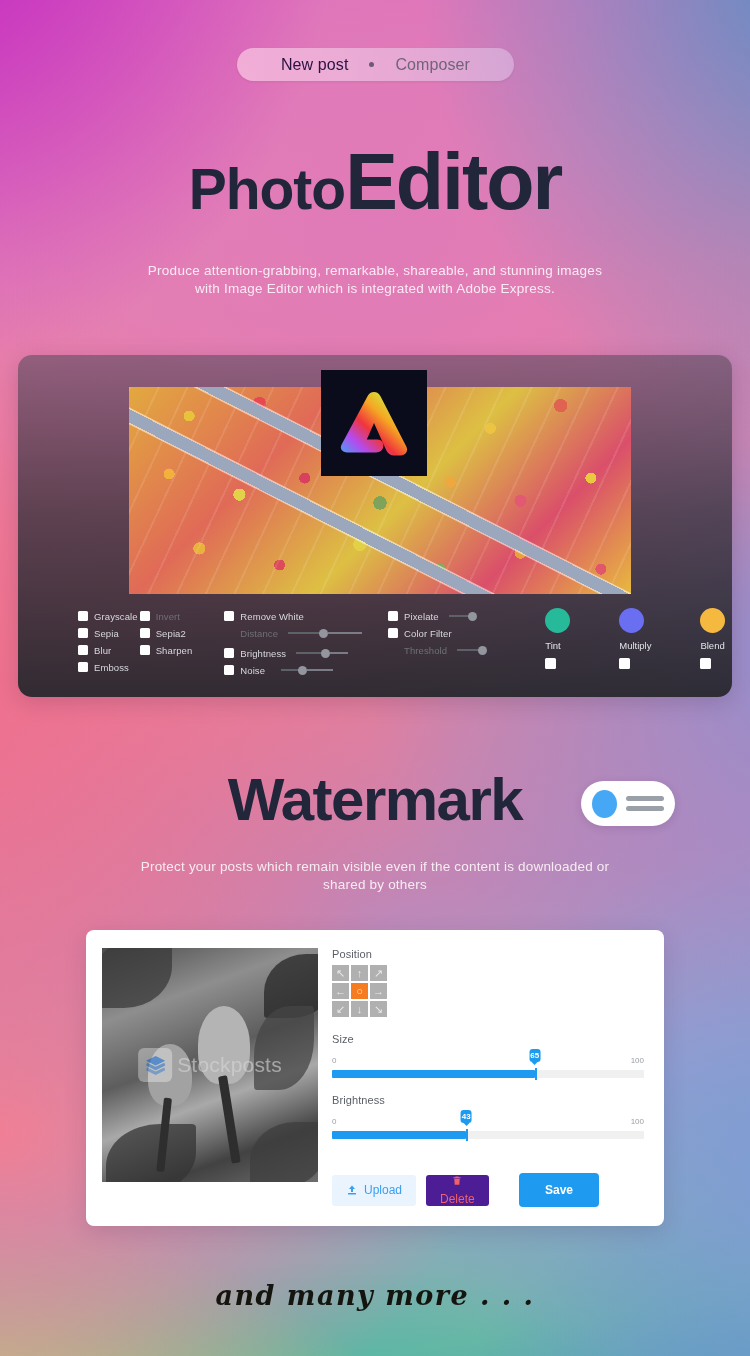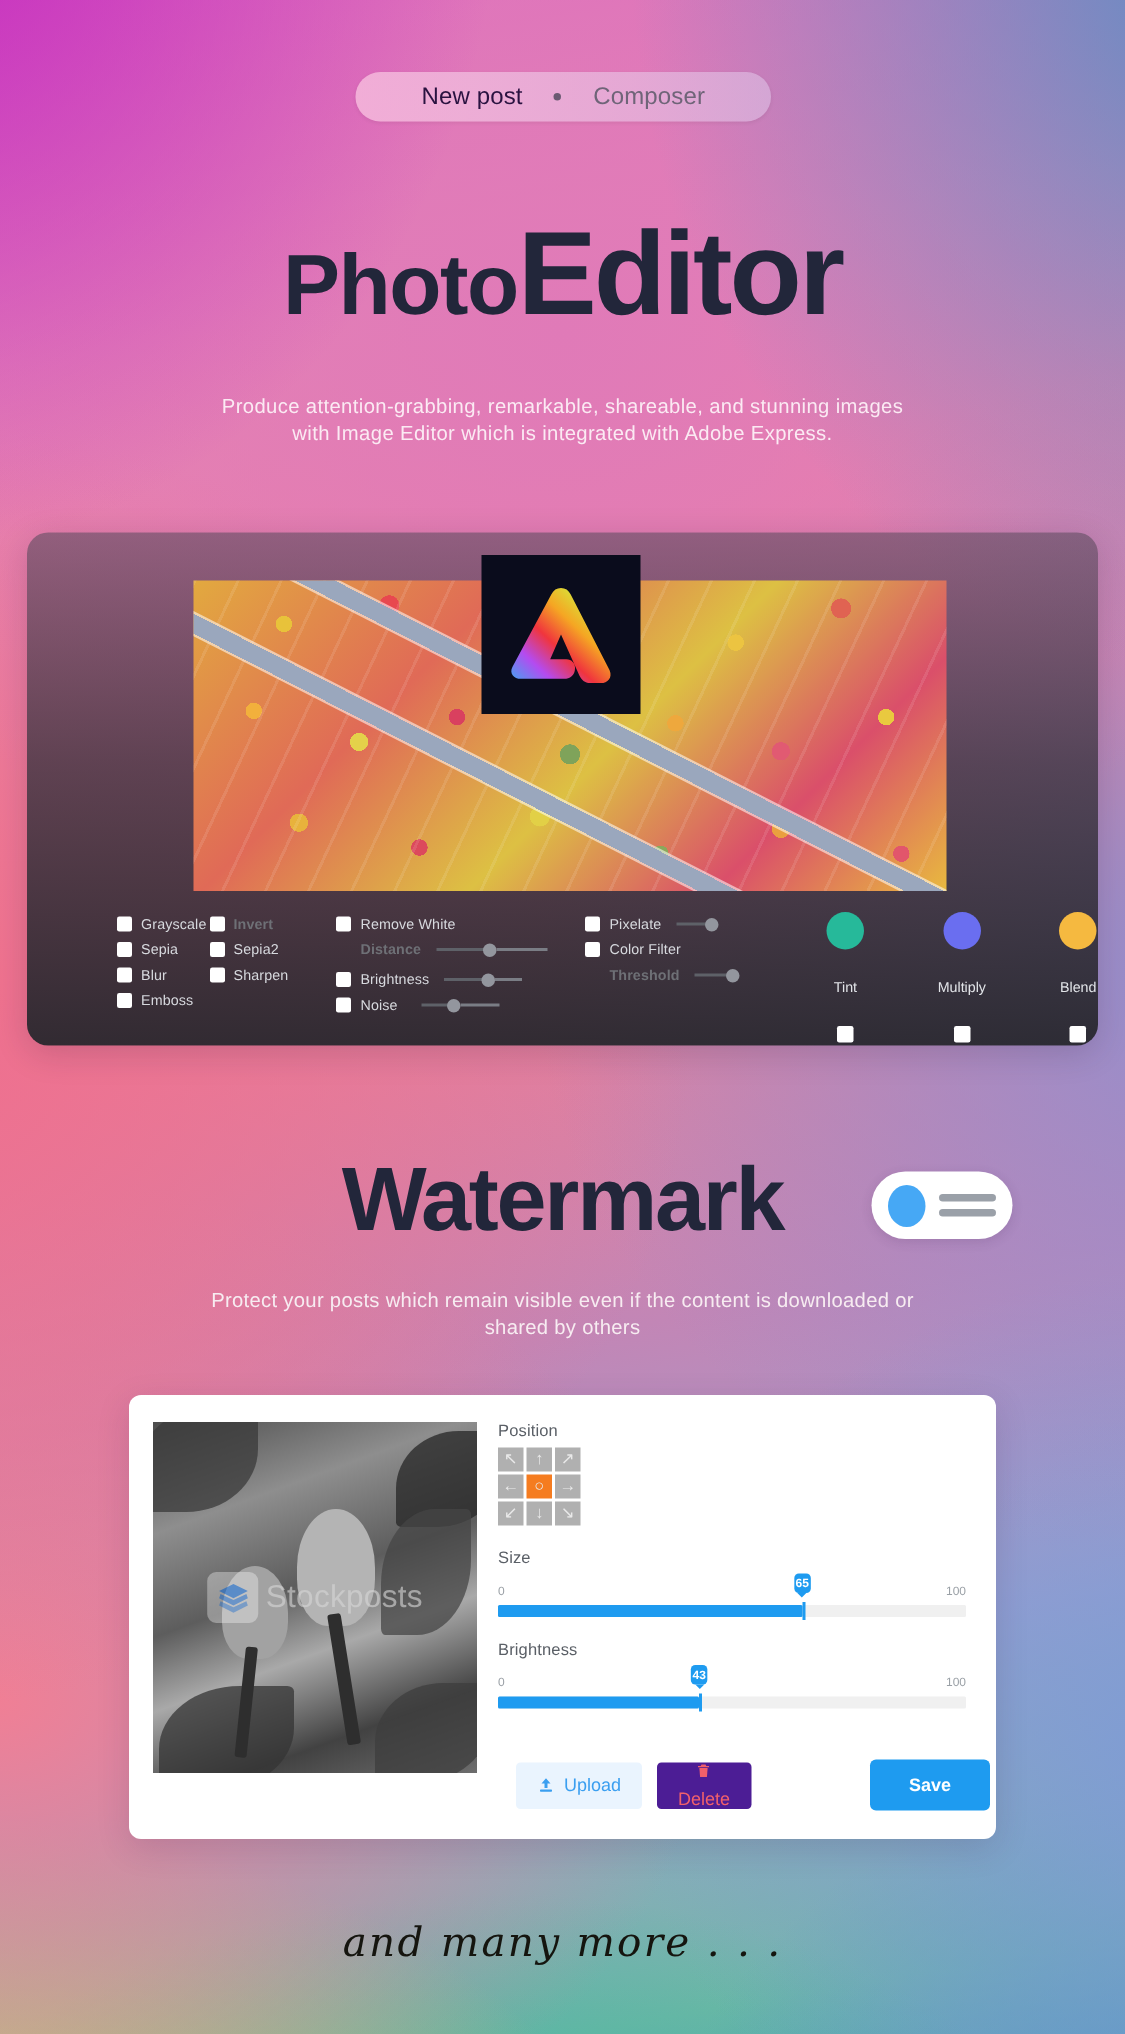--- a/index.html
+++ b/index.html
@@ -119,7 +119,7 @@
     width:10px; height:10px; background:#fff; border-radius:1.5px; flex:0 0 10px;
   }
   .chk-lbl { font-size:9.5px; color:#d7d9de; white-space:nowrap; letter-spacing:.1px; }
-  .chk-lbl.dim { color:#6e7076;font-weight:bold; }
+  .chk-lbl.dim { color:#6e7076; }
 
   .slider-mini { display:flex; align-items:center; gap:0; margin-left:4px; }
   .sl-track { width:58px; height:1.5px; background:#7a7d85; }

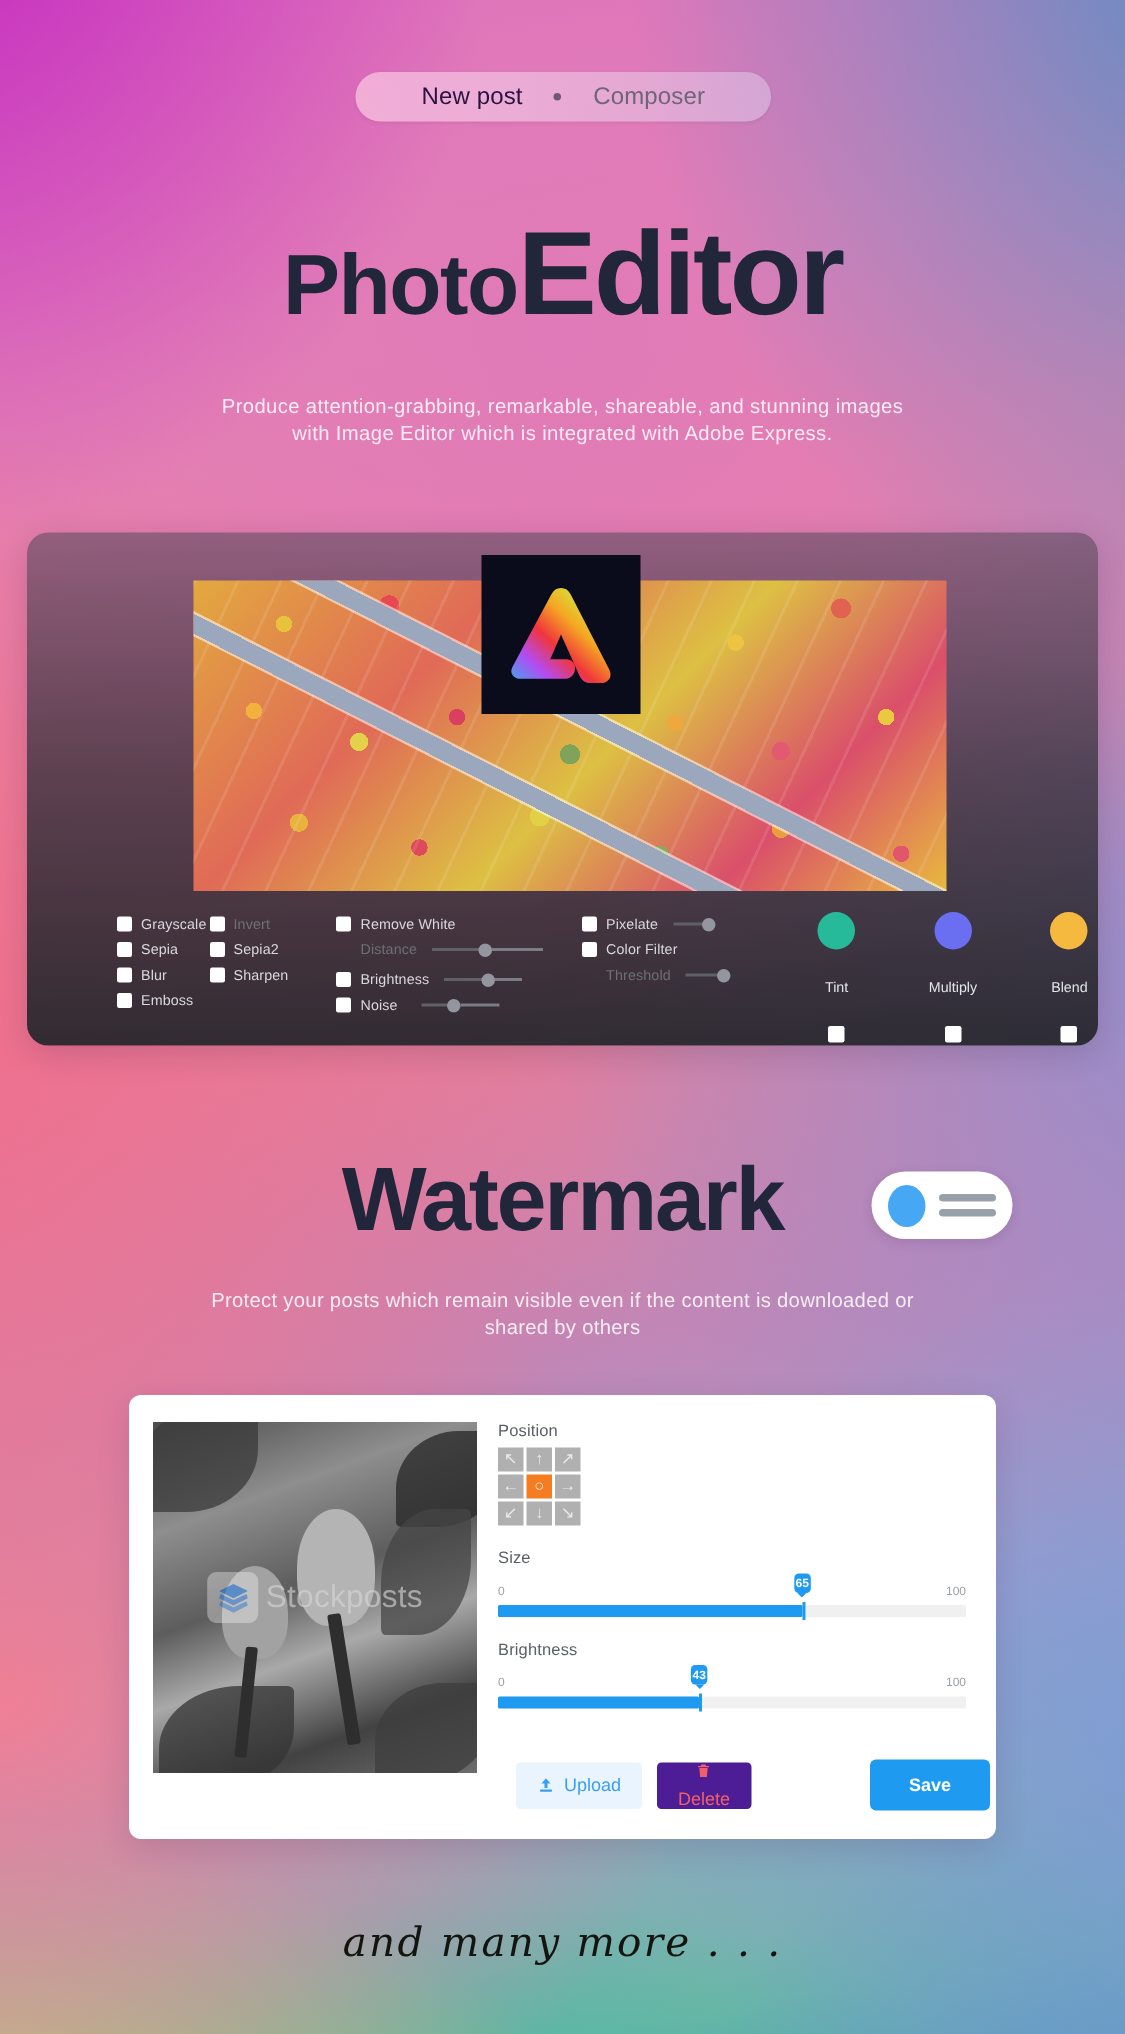--- a/index.html
+++ b/index.html
@@ -127,7 +127,7 @@
   .sl-track2 { width:34px; height:1.5px; background:#5e6168; }
 
   .blend-col { display:flex; gap:21px; margin-left:26px; }
-  .blend-item { display:flex; flex-direction:column; align-items:center; gap:20px;margin-left:28px; }
+  .blend-item { display:flex; flex-direction:column; gap:7px;margin-left:28px; }
   .blend-circle { width:25px; height:25px; border-radius:50%; }
   .blend-name { font-size:9.5px; color:#e2e4e8; }
   .blend-chk { width:11px; height:11px; background:#fff; border-radius:1.5px; }

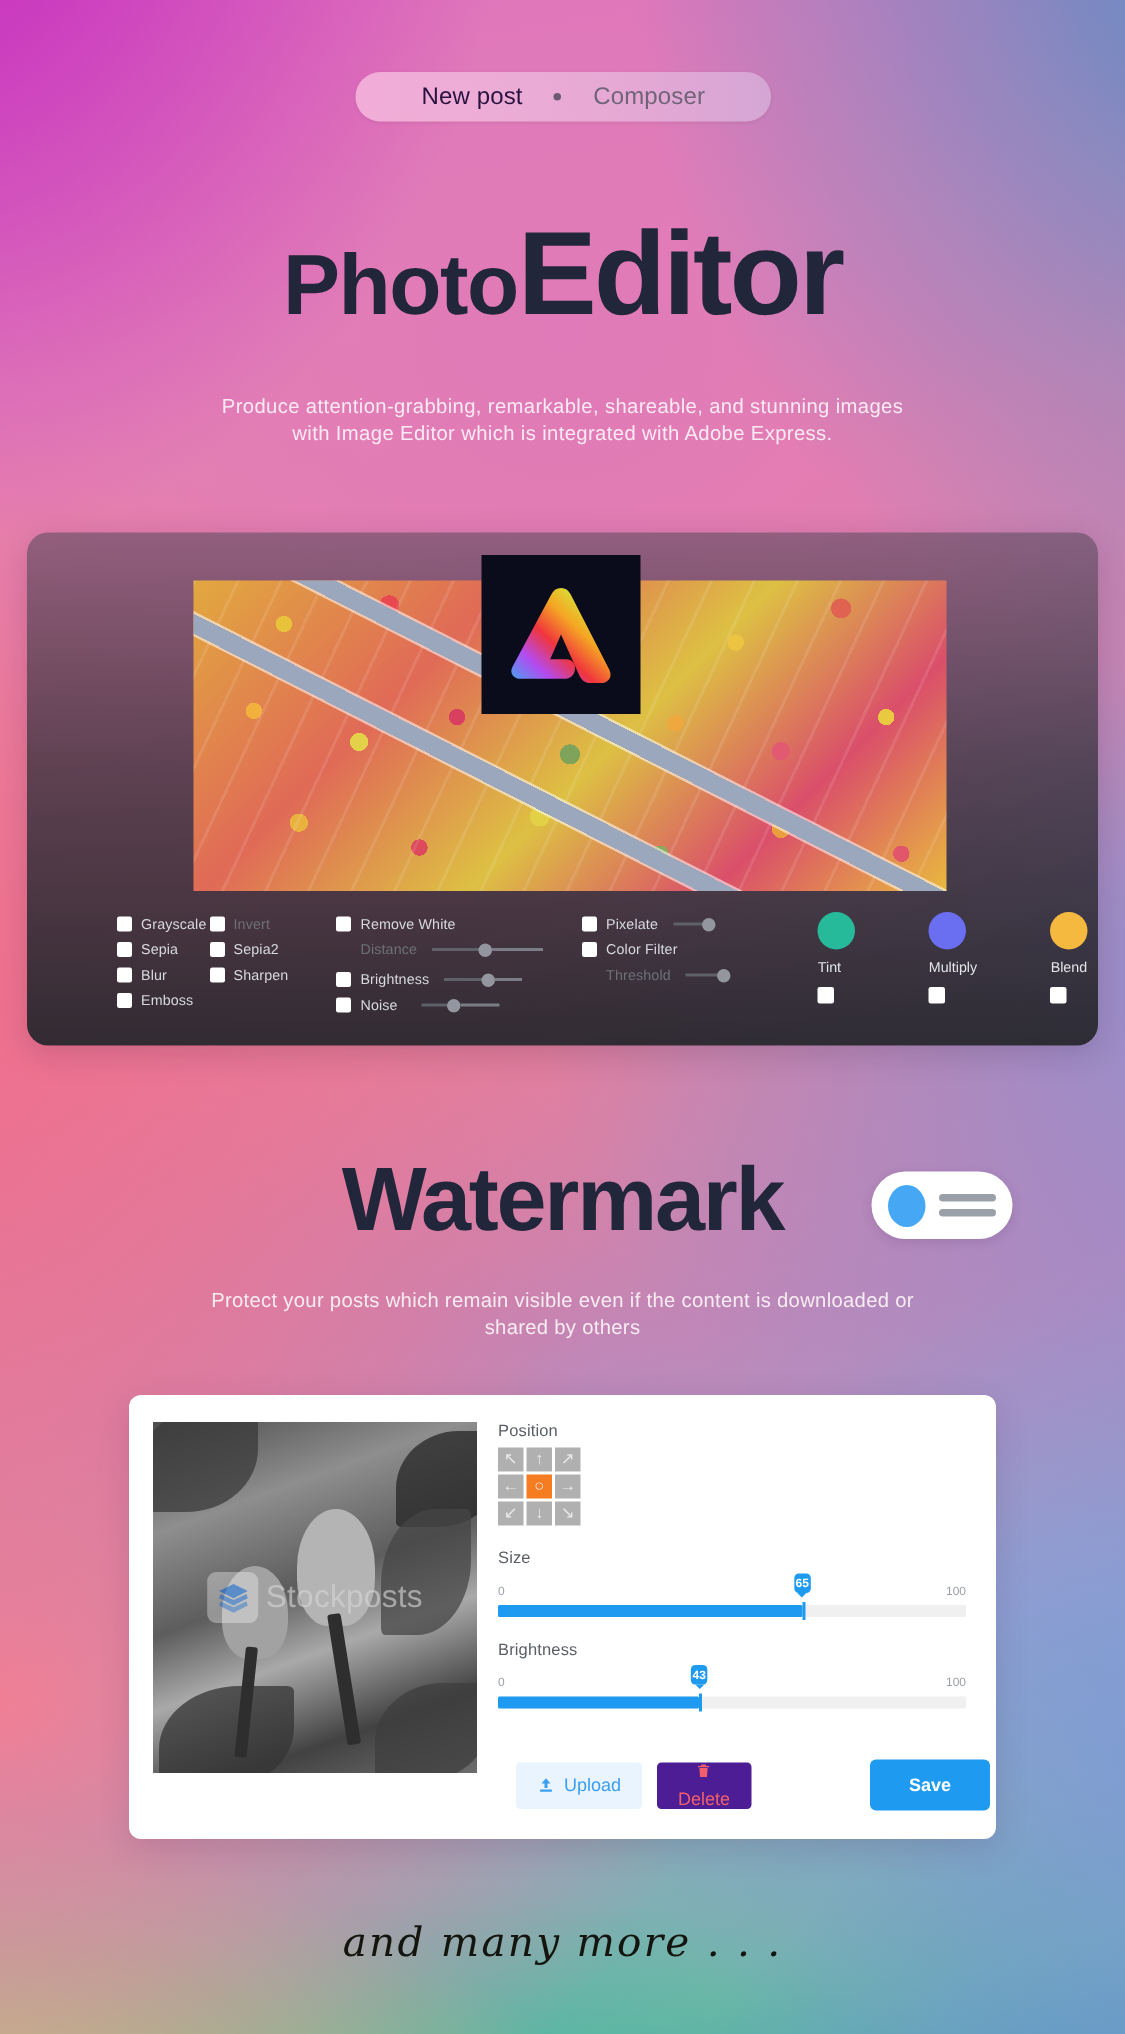--- a/index.html
+++ b/index.html
@@ -203,7 +203,7 @@
   .sl-fill { position:absolute; left:0; top:0; height:8px; background:#1e9bf0; border-radius:1px; }
   .sl-handle { position:absolute; top:-2px; width:2px; height:12px; background:#1e9bf0; }
 
-  .btn-row { position:absolute; left:12px; top:225px; width:316px; display:flex; align-items:center; }
+  .btn-row { position:absolute; left:0; top:225px; width:267px; display:flex; align-items:center; }
   .btn {
     display:flex; align-items:center; gap:6px; font-size:12px;
     height:31px; padding:0 14px; border-radius:3px; cursor:pointer;

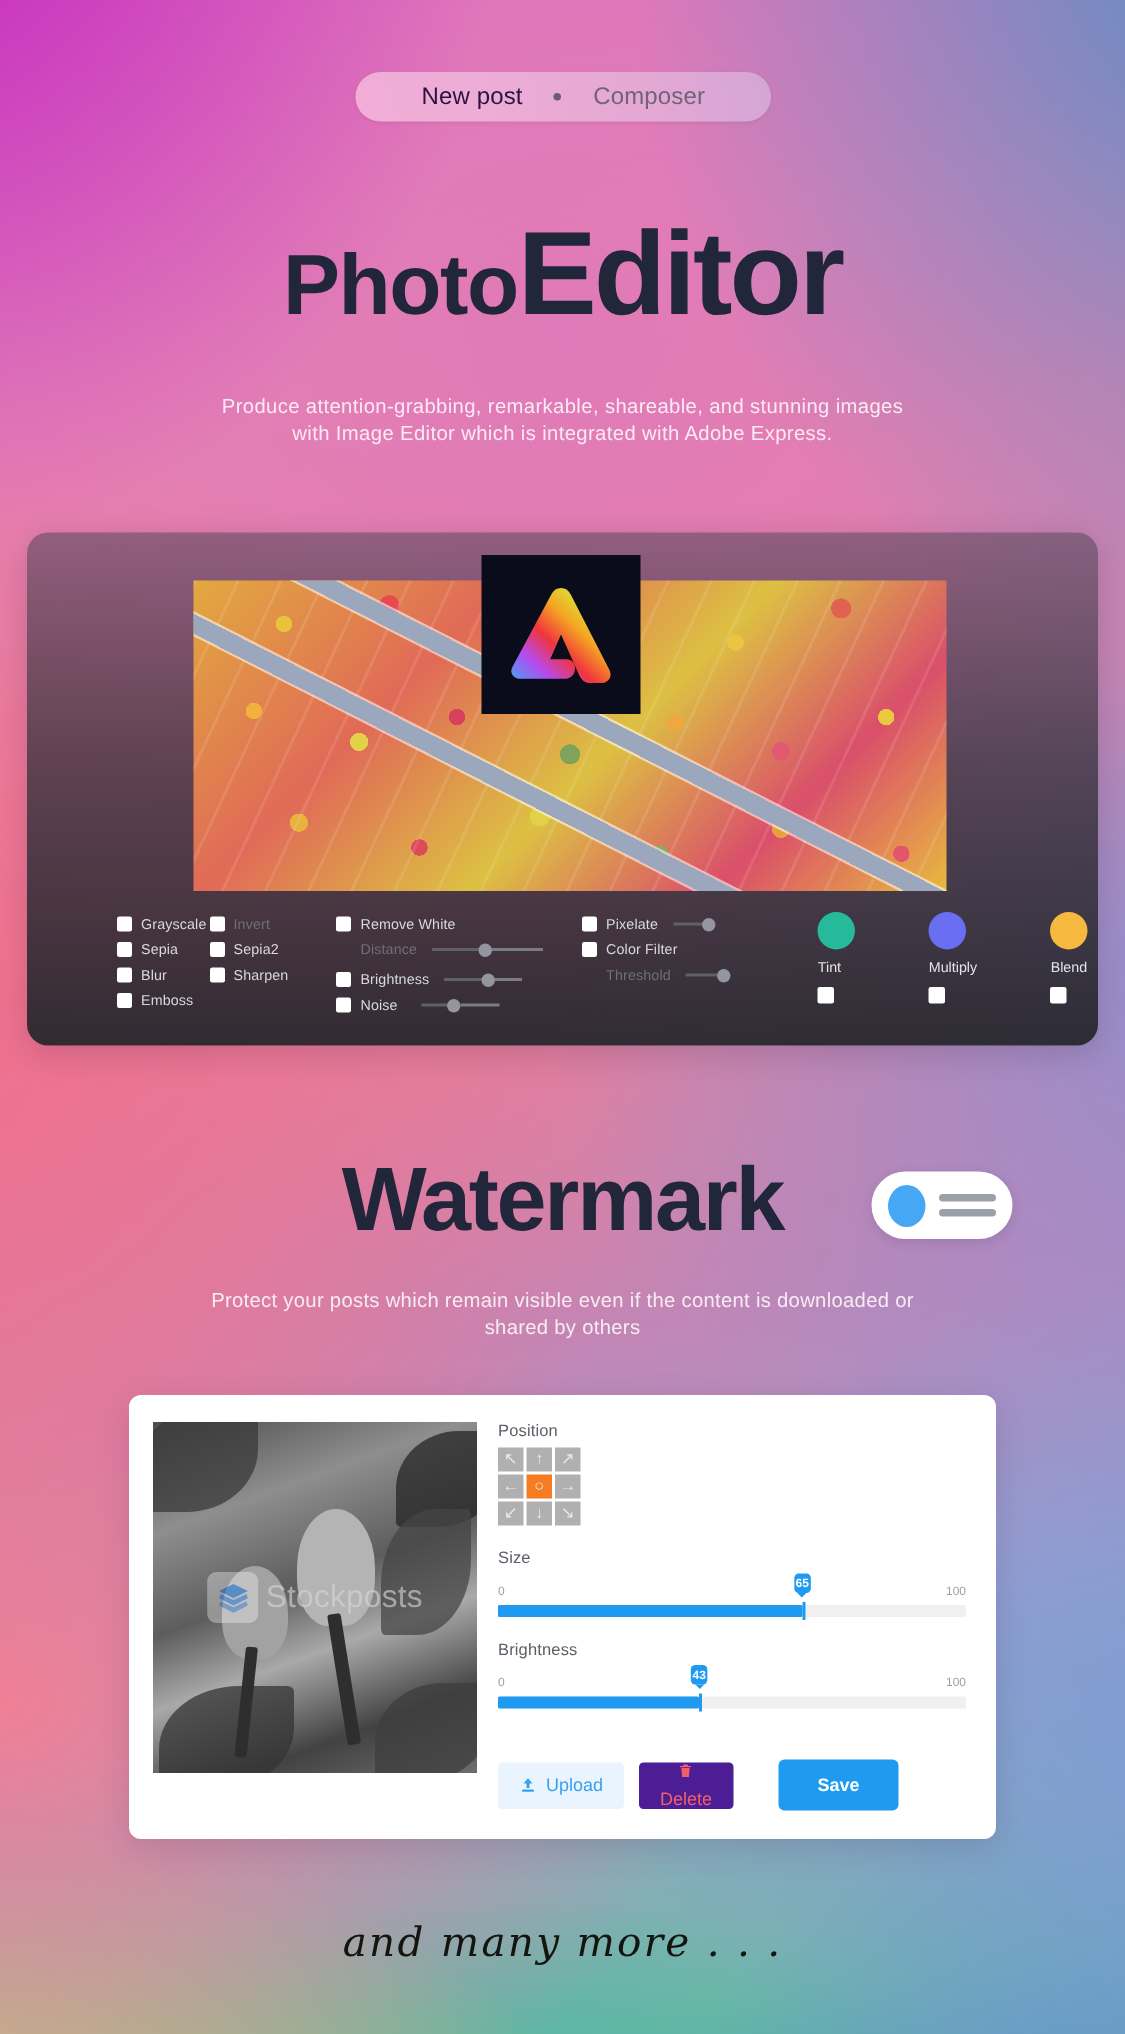--- a/index.html
+++ b/index.html
@@ -219,7 +219,7 @@
 
   .many-more {
     position:absolute; left:0; top:1280px; width:750px; text-align:center;
-    font-family:"DejaVu Serif", serif; font-style:italic; font-weight:normal;
+    font-family:"DejaVu Serif", serif; font-style:italic; font-weight:bold;
     font-size:27px; color:#15150f; letter-spacing:1.5px;
   }
 </style>

